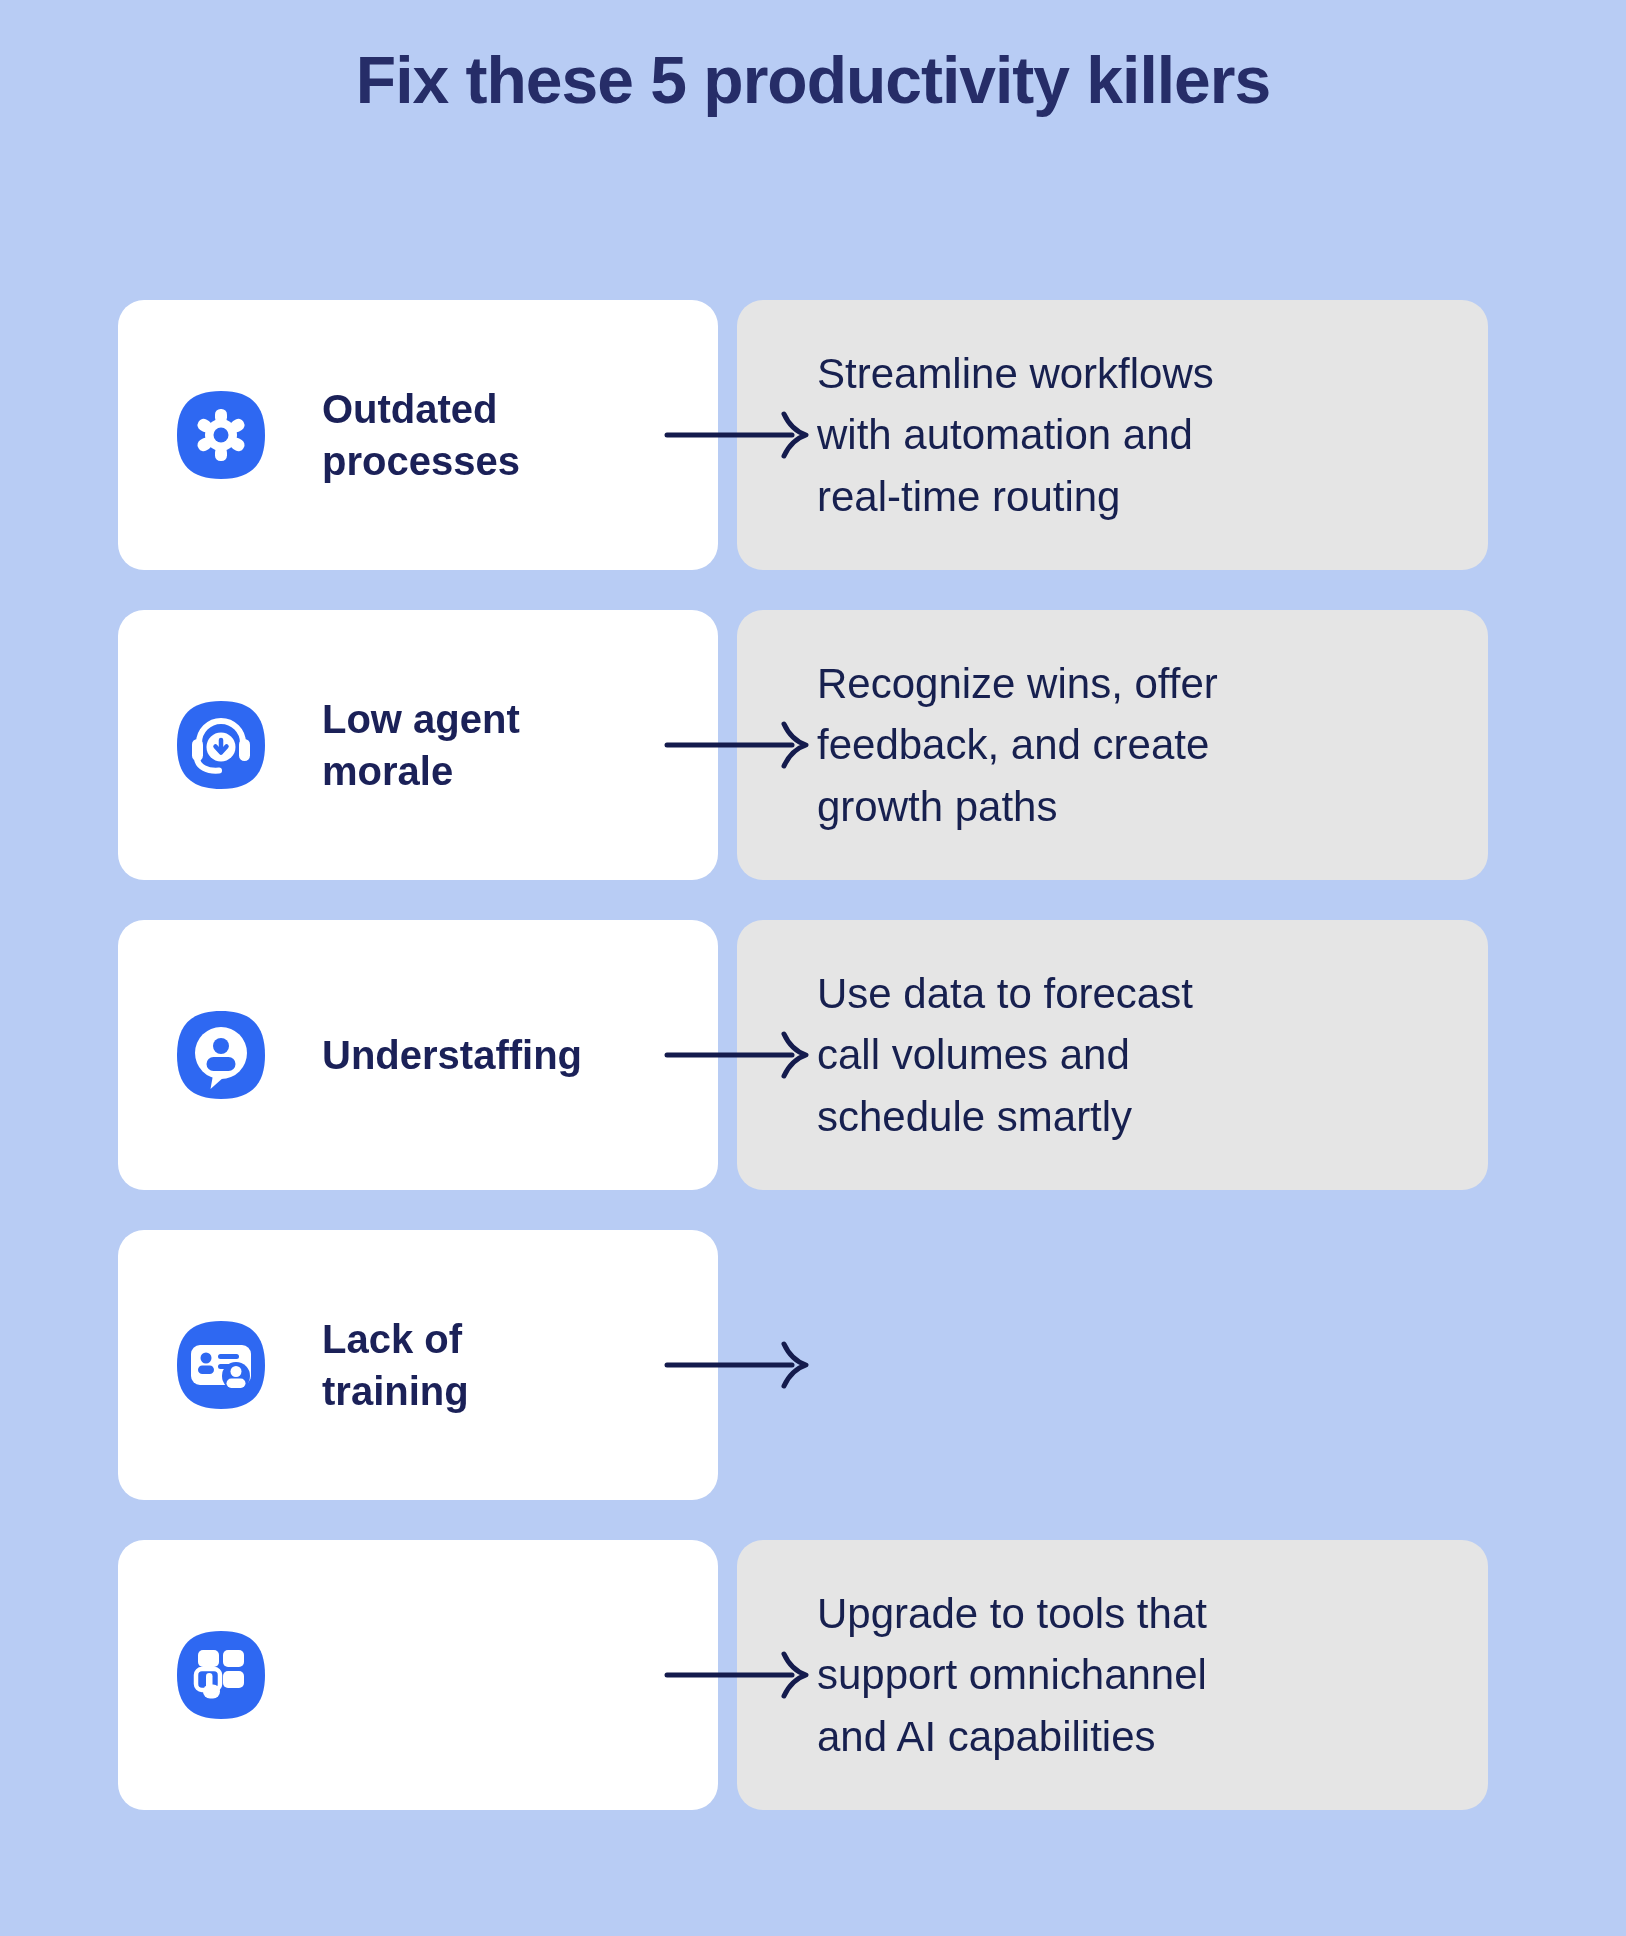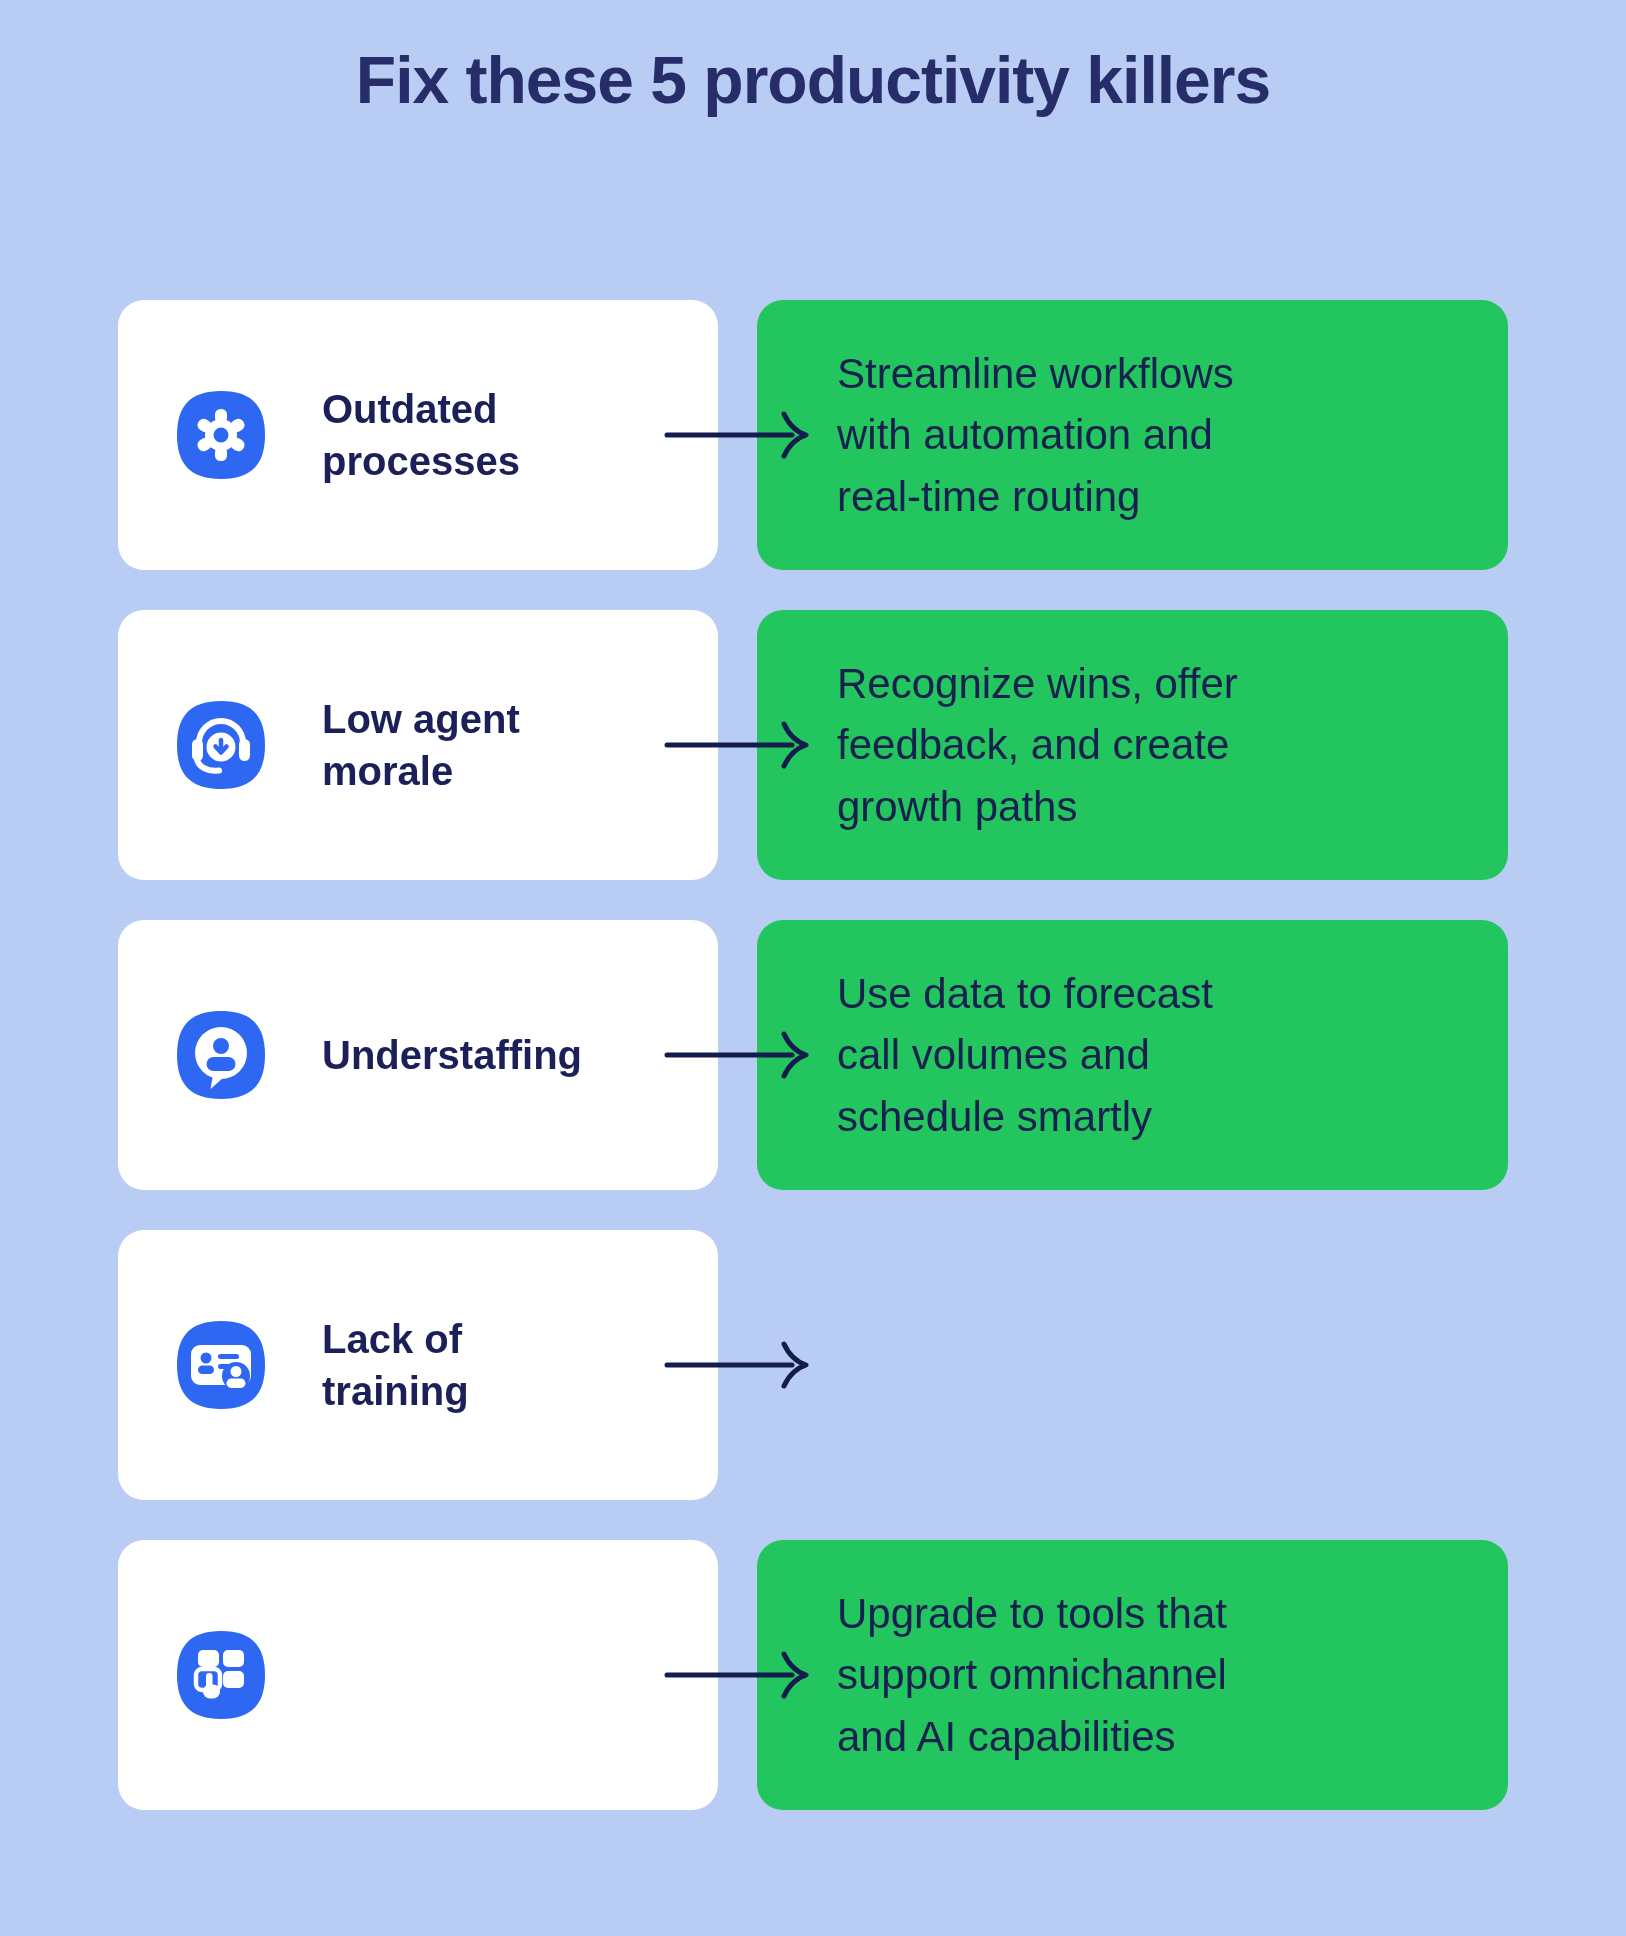--- a/index.html
+++ b/index.html
@@ -70,10 +70,10 @@
   }
   .solution-card {
     box-sizing: border-box;
-    margin-left: 39px;
+    margin-left: 19px;
     width: 751px;
     height: 270px;
-    background: #22c55e;
+    background: #e5e5e5;
     border-radius: 26px;
     display: flex;
     align-items: center;

